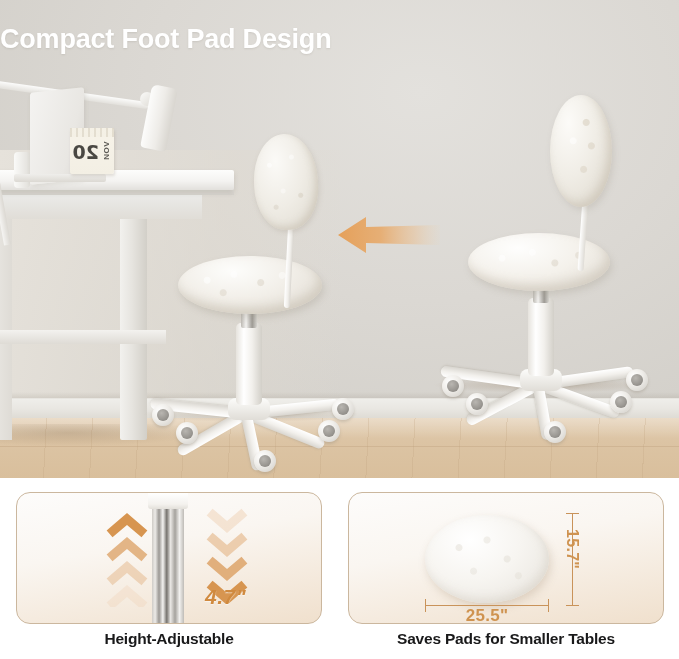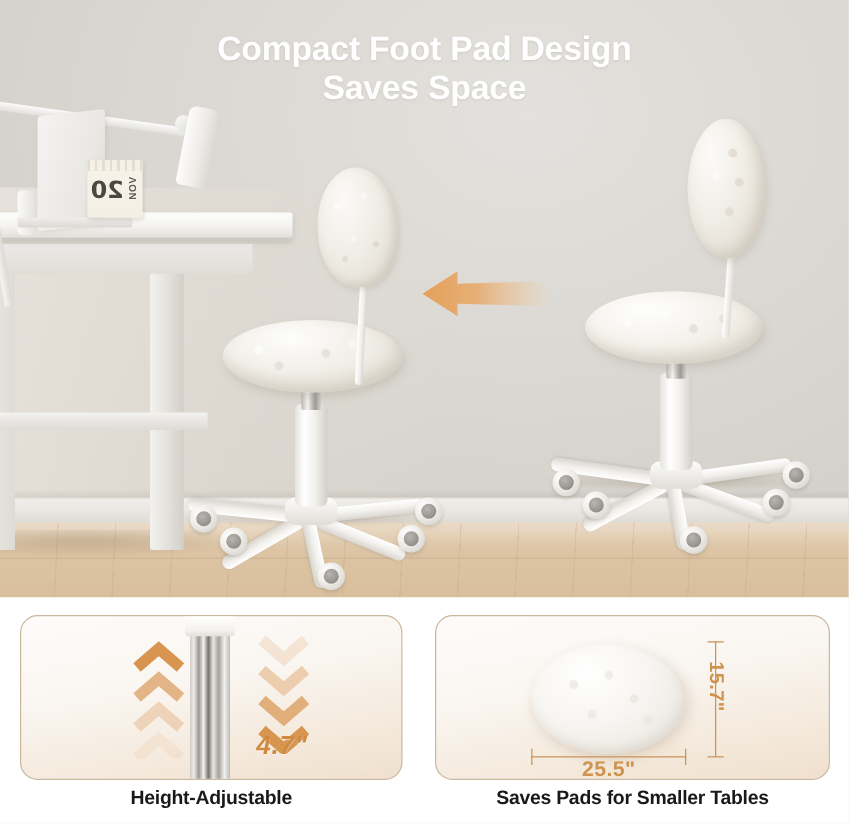--- a/index.html
+++ b/index.html
@@ -286,7 +286,7 @@
   
   .title {
     position:absolute; left:0; top:24px; width:679px;
-    text-align:center; color:#ffffff;
+    text-align:left; color:#ffffff;
     font-size:27px; font-weight:700; line-height:1.16;
     letter-spacing:-0.2px;
     font-family:"Liberation Sans", sans-serif;

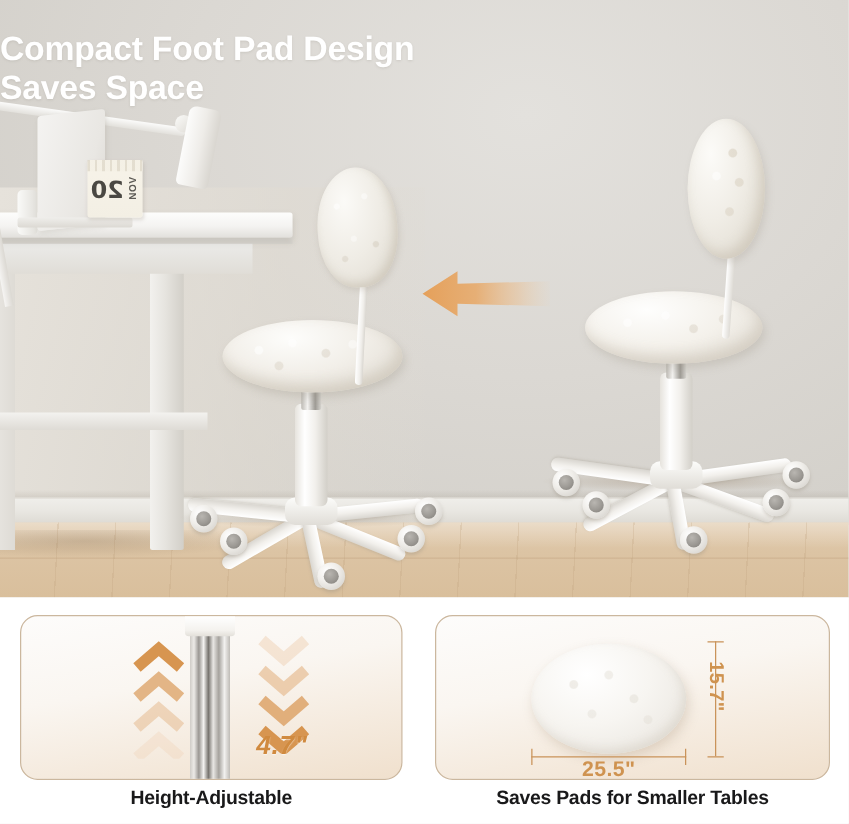--- a/index.html
+++ b/index.html
@@ -490,7 +490,6 @@
 
   <div class="title">
     <div>Compact Foot Pad Design</div>
-    <div>Saves Space</div>
   </div>
 </div>
 

